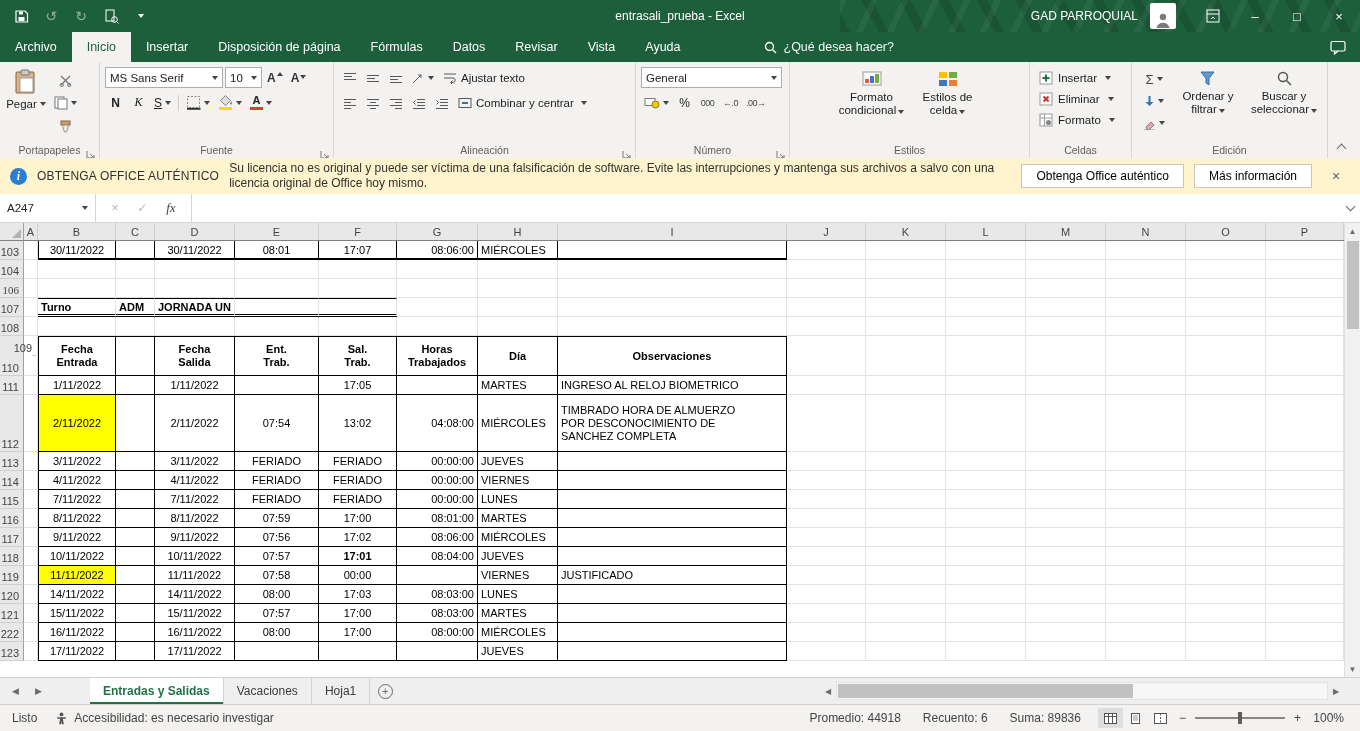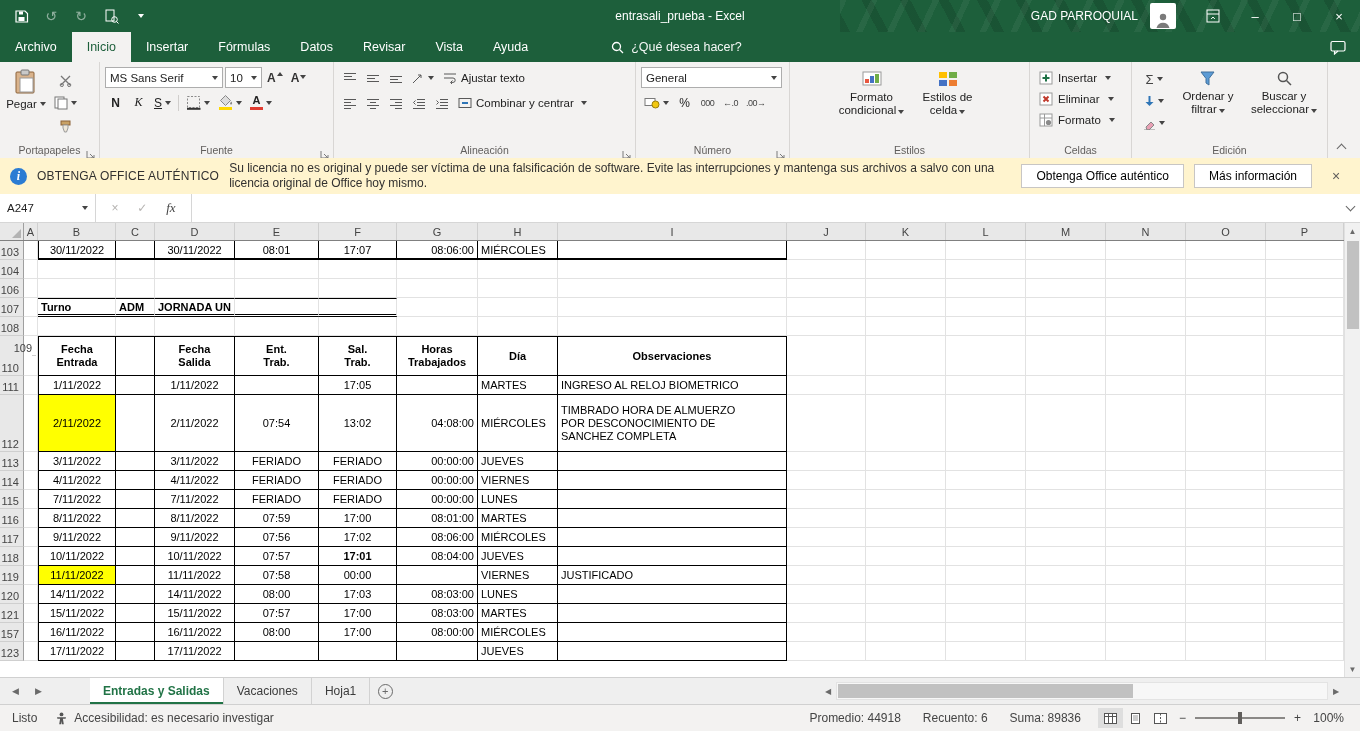--- a/index.html
+++ b/index.html
@@ -200,6 +200,7 @@
     <div class="rtab">Archivo</div>
     <div class="rtab active">Inicio</div>
     <div class="rtab">Insertar</div>
+    <div class="rtab">Disposición de página</div>
     <div class="rtab">Fórmulas</div>
     <div class="rtab">Datos</div>
     <div class="rtab">Revisar</div>

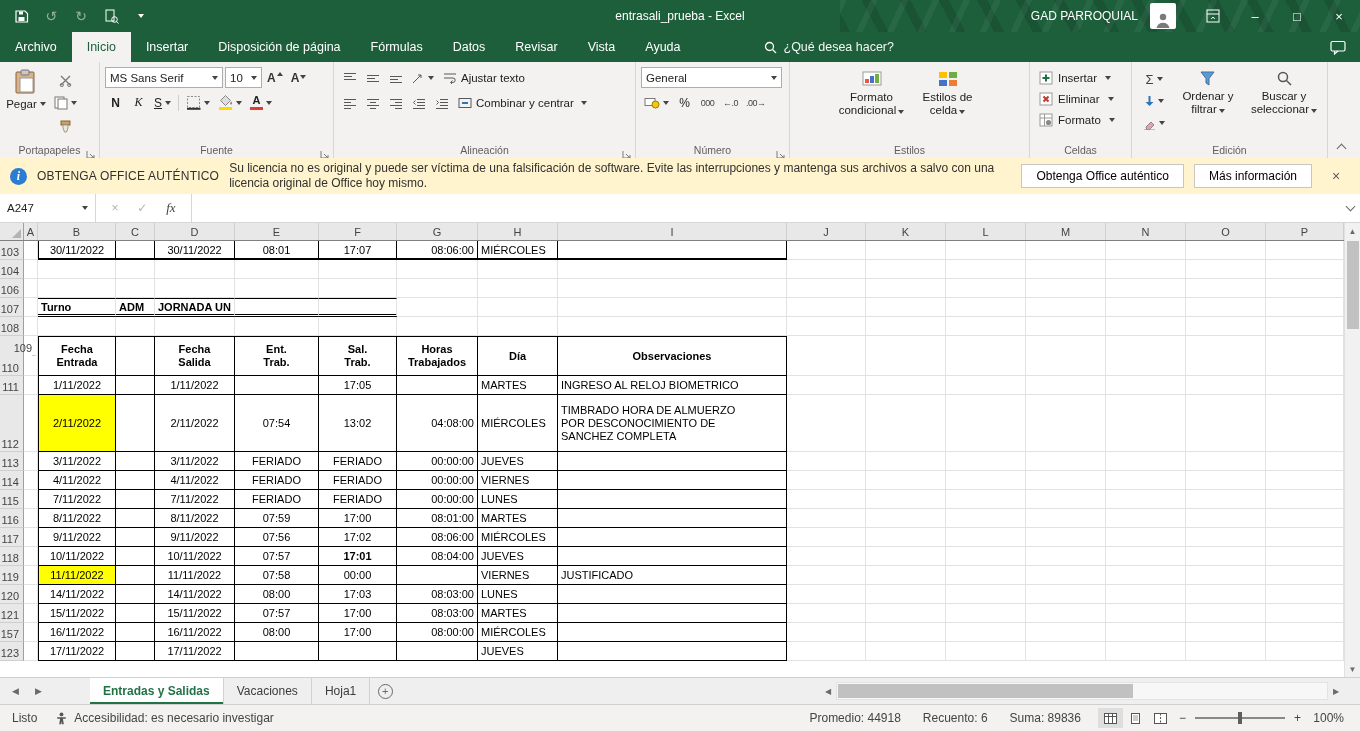--- a/index.html
+++ b/index.html
@@ -631,7 +631,7 @@
             <div class="cell" style="width: 80px;"></div>
             <div class="cell" style="width: 78px;"></div>
           </div>
-          <div class="grow" style="height: 19px;">
+          <div class="grow" style="height: 19px; font-family: Liberation Serif, serif;">
             <div class="gutter">106</div>
             <div class="cell" style="width: 14px;"></div>
             <div class="cell" style="width: 78px;"></div>

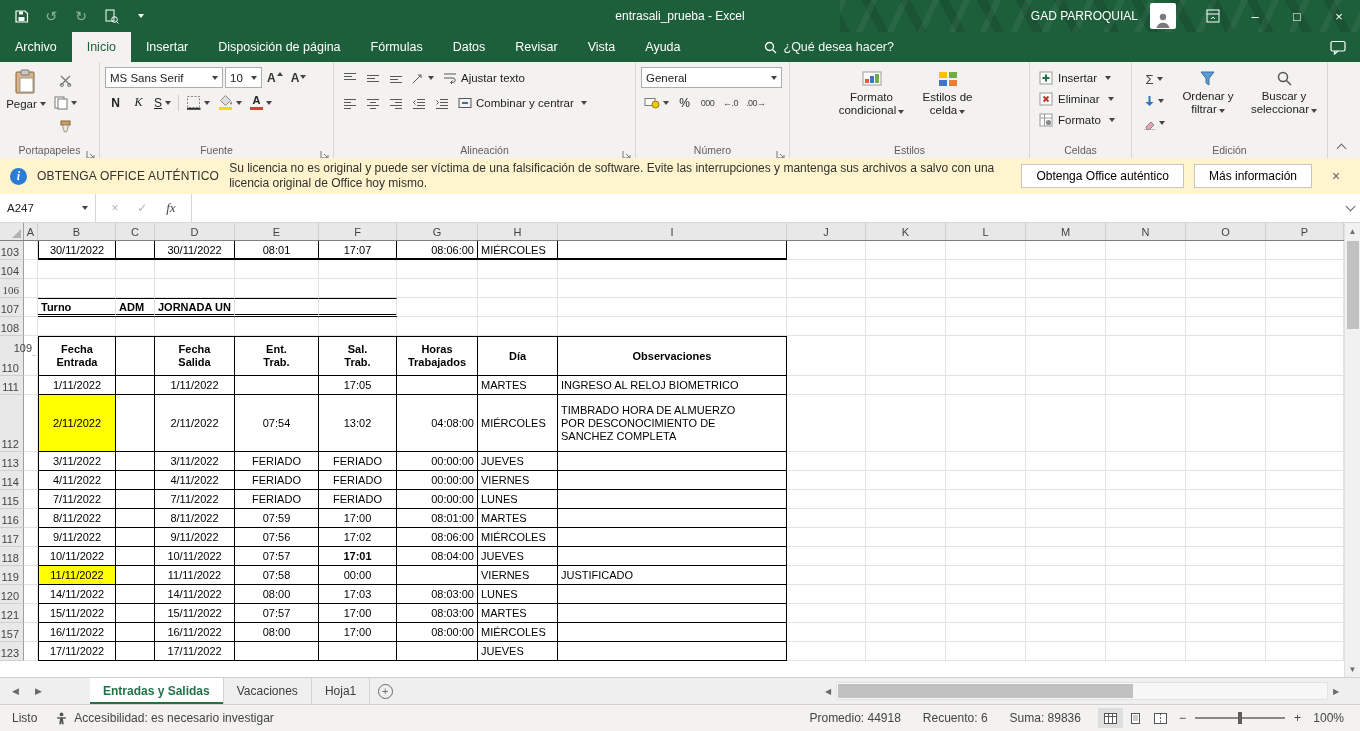--- a/index.html
+++ b/index.html
@@ -925,7 +925,7 @@
             <div class="cell" style="width: 78px;"></div>
           </div>
           <div class="grow" style="height: 19px;">
-            <div class="gutter">157</div>
+            <div class="gutter">222</div>
             <div class="cell" style="width: 14px;"></div>
             <div class="cell c tl tr tb" style="width: 78px;">16/11/2022</div>
             <div class="cell tr tb" style="width: 39px;"></div>

